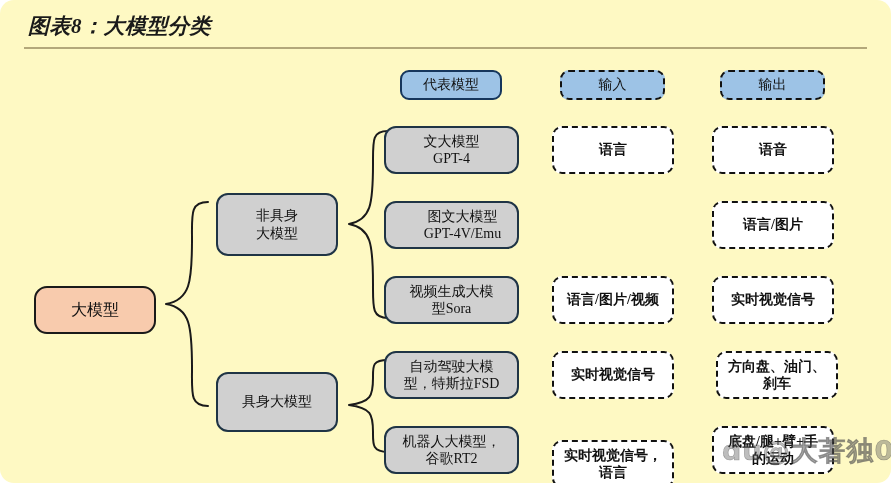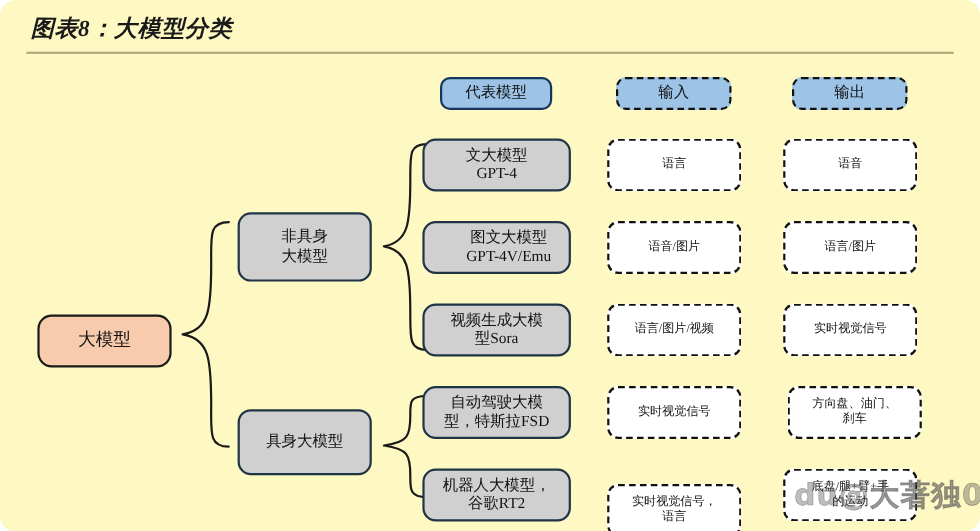--- a/index.html
+++ b/index.html
@@ -94,7 +94,8 @@
     background: #ffffff;
     border: 2px dashed #111111;
     border-radius: 10px;
-    font-size: 11px;
+    font-size: 14px;
+    font-weight: bold;
   }
 
   

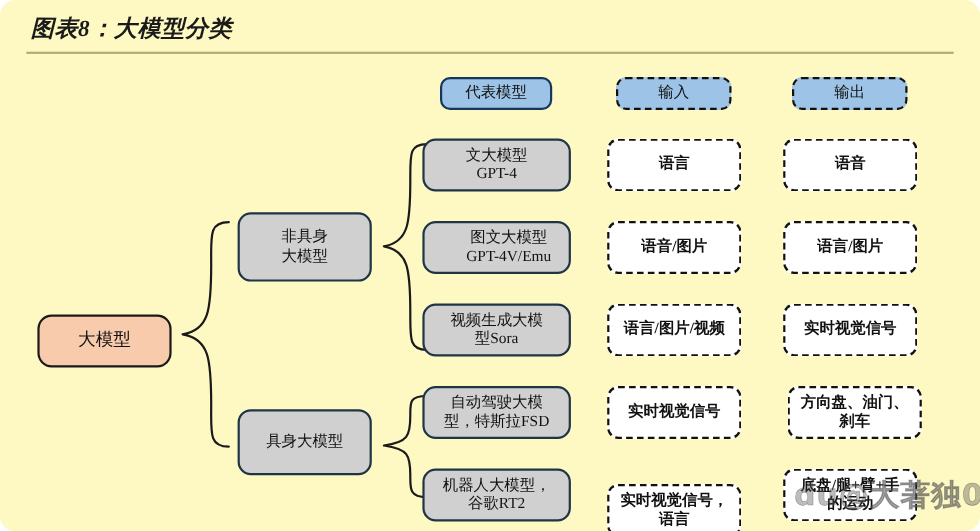--- a/index.html
+++ b/index.html
@@ -188,9 +188,6 @@
     <span class="lbl">图文大模型
 GPT-4V/Emu</span>
   </div>
-  <div class="node io" style="left:552px; top:201px; width:122px; height:48px;">
-    <span class="lbl">语音/图片</span>
-  </div>
   <div class="node io" style="left:712px; top:201px; width:122px; height:48px;">
     <span class="lbl">语言/图片</span>
   </div>

